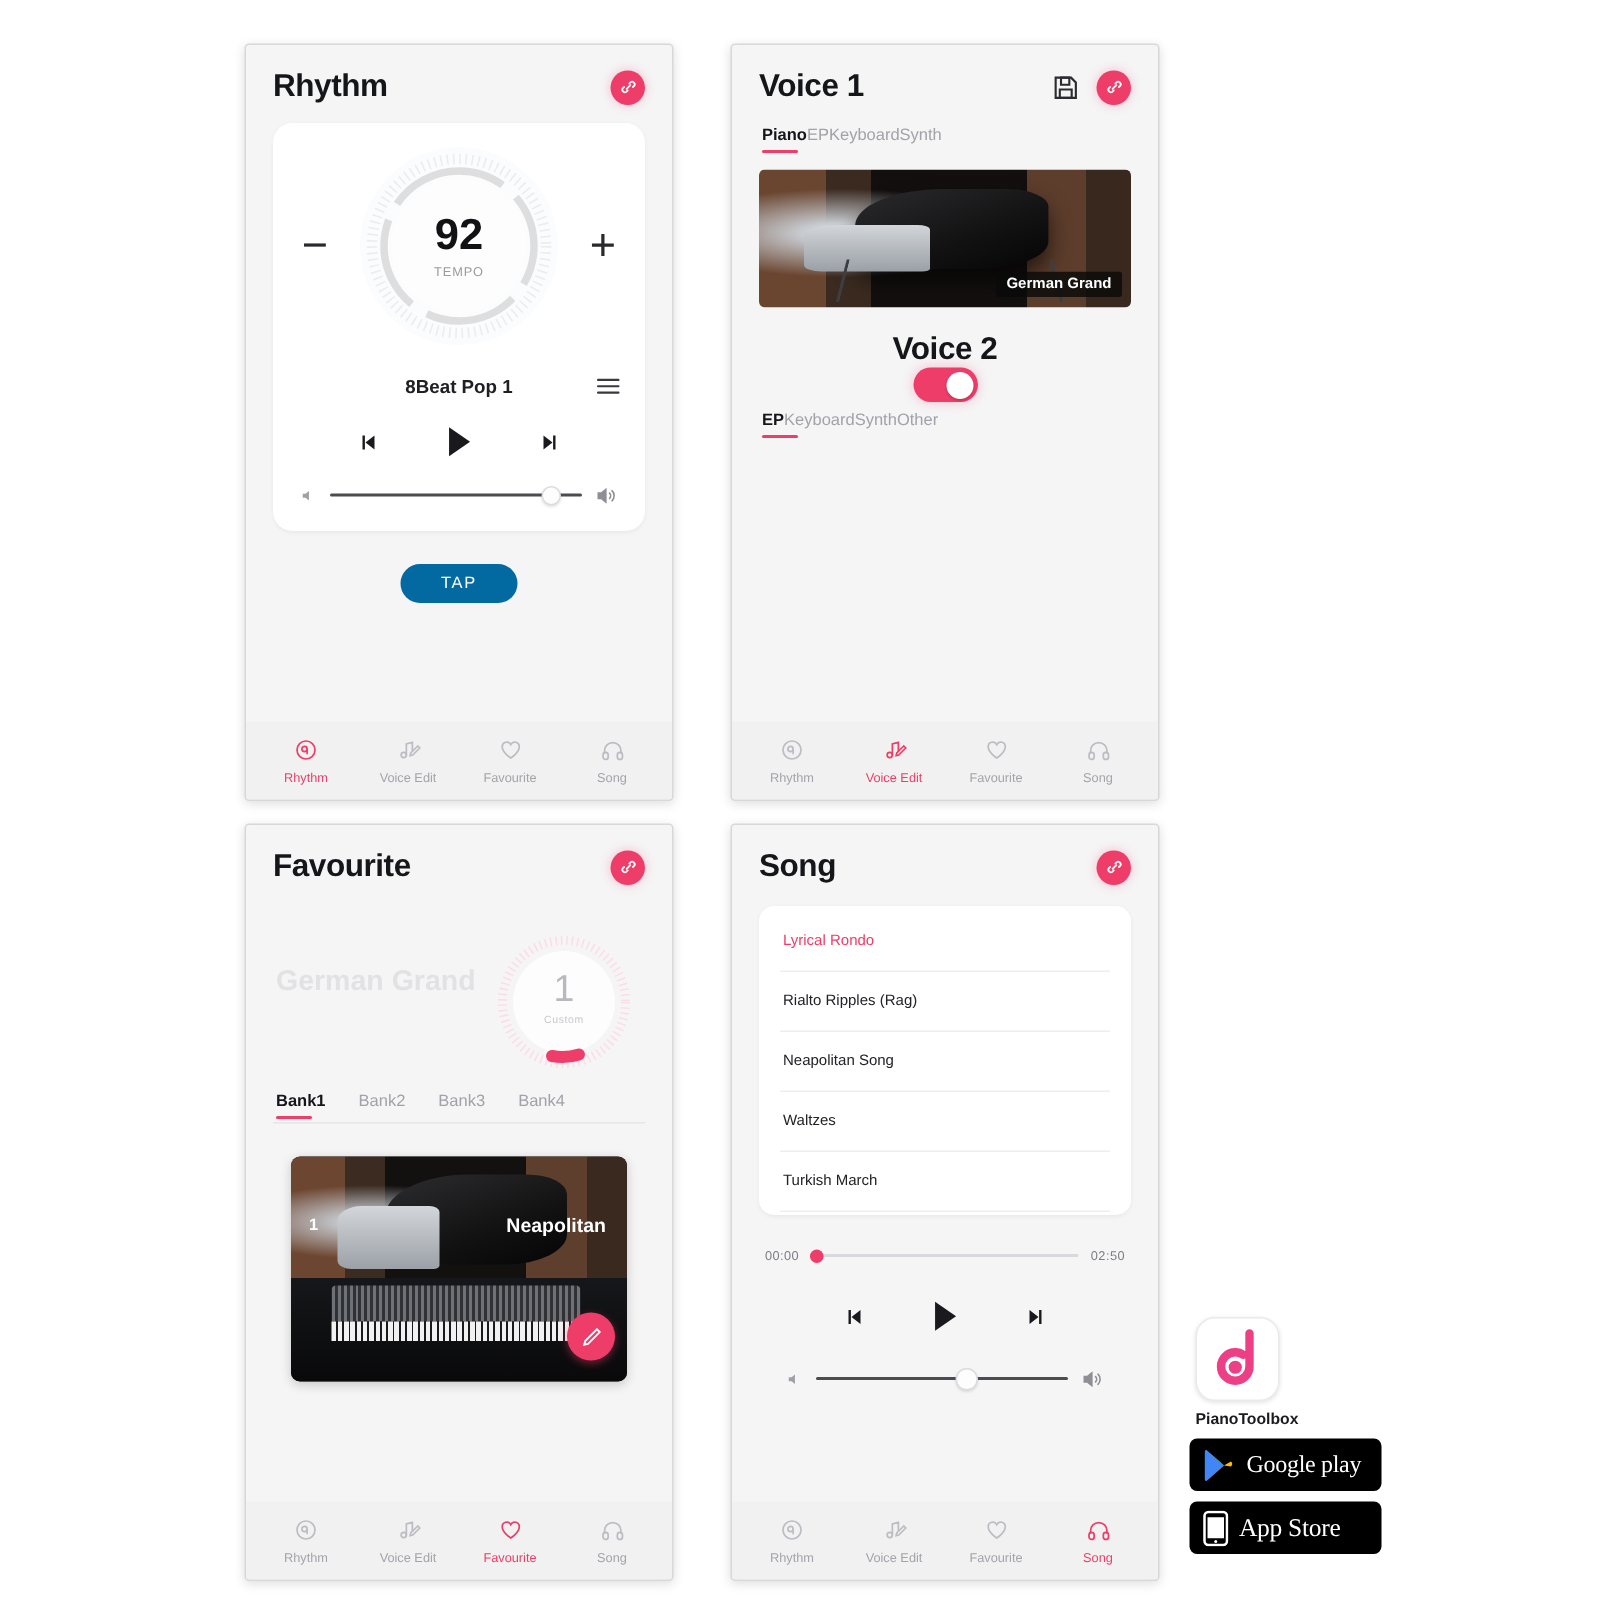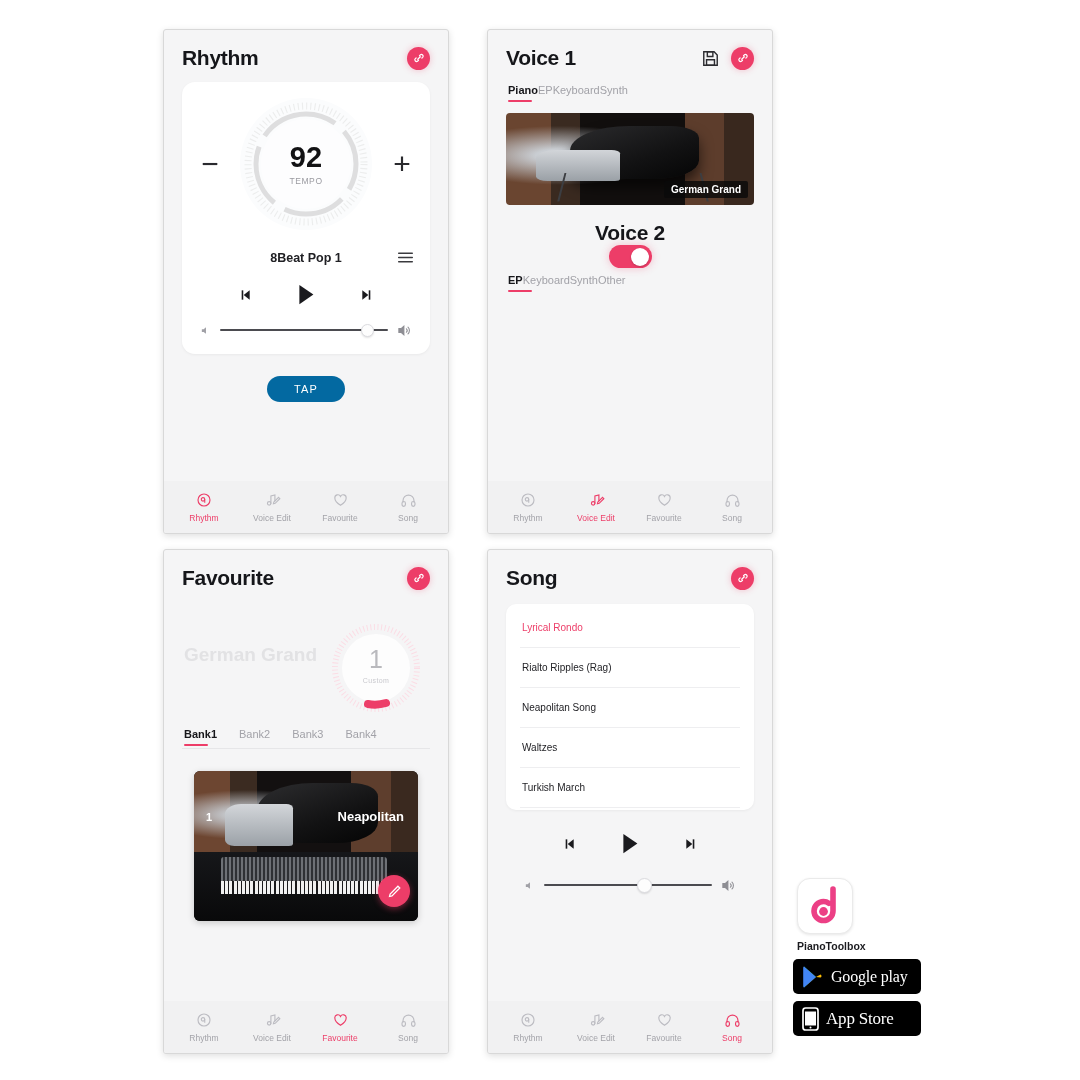--- a/index.html
+++ b/index.html
@@ -612,6 +612,14 @@
         <div class="song-item">Turkish March</div>
       </div>
 
+      <div class="prog-row">
+        <div class="tstamp">00:00</div>
+        <div class="prog">
+          <div class="ptrack"></div>
+          <div class="pknob" id="song-pknob" style="left: calc(2% - 4.5px);"></div>
+        </div>
+        <div class="tstamp">02:50</div>
+      </div>
 
       <div class="transport" style="padding-top:22px">
         <div class="tbtn">

